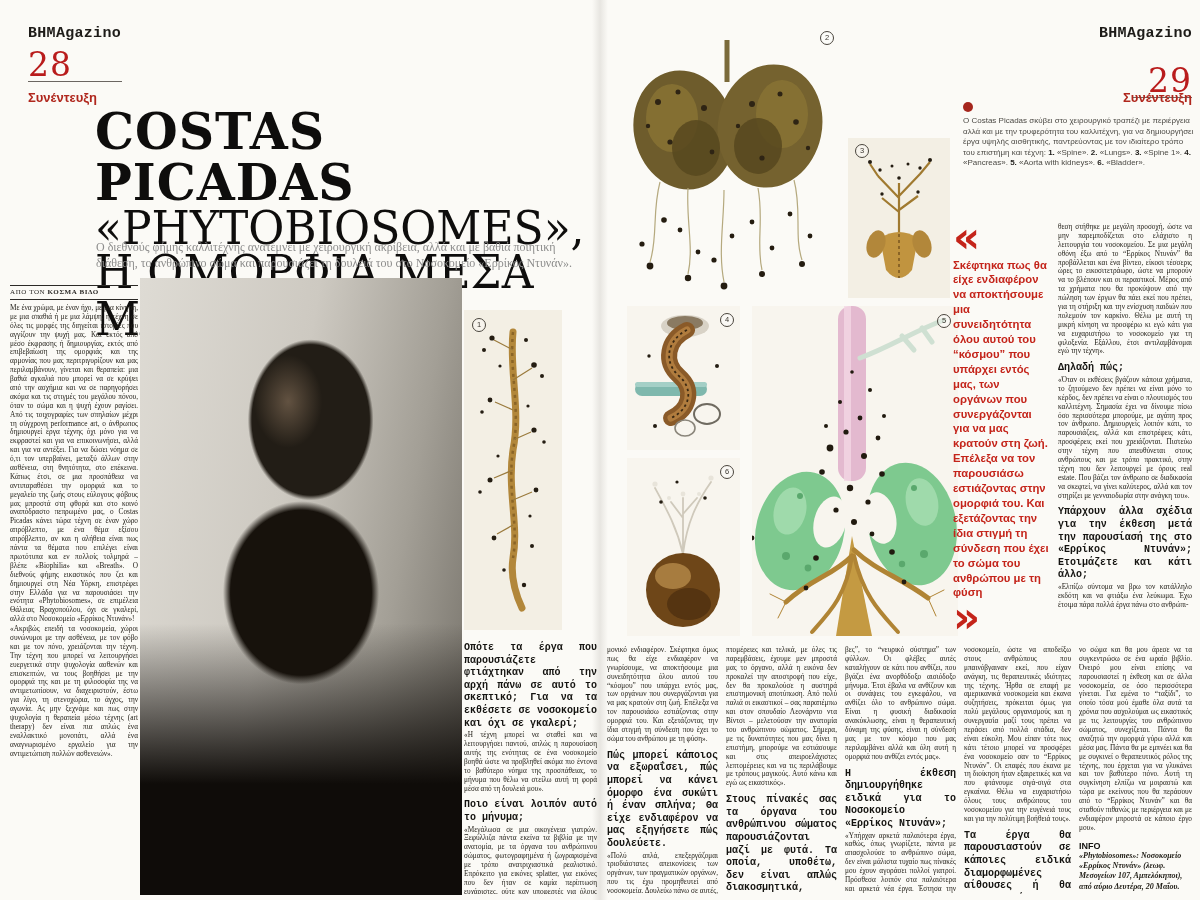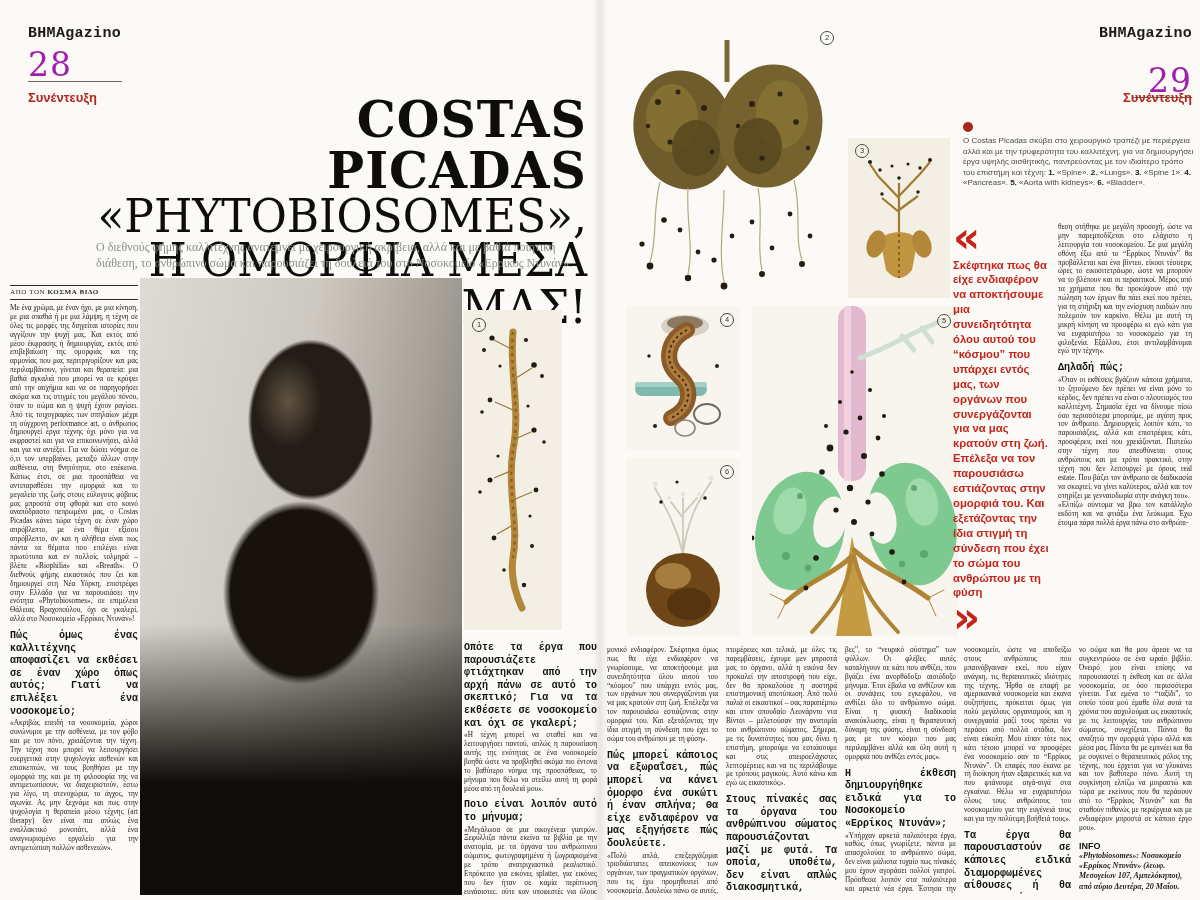--- a/index.html
+++ b/index.html
@@ -15,7 +15,7 @@
   
   .masthead{font-family:Liberation Mono, monospace;font-size:15px;font-weight:700;letter-spacing:.3px;color:#1d1b18;}
   .pagenum-wrap{border-bottom:1.5px solid #6b6661;}
-  .pagenum{font-family:"DejaVu Serif",serif;font-size:33px;font-weight:400;color:#a21caf;letter-spacing:1px;line-height:1;}
+  .pagenum{font-family:"DejaVu Serif",serif;font-size:33px;font-weight:400;color:#b91c1c;letter-spacing:1px;line-height:1;}
   .section-label{font-family:"Liberation Sans",sans-serif;font-weight:700;font-size:13px;color:#b0271d;}
   .right-align{text-align:right;}
   

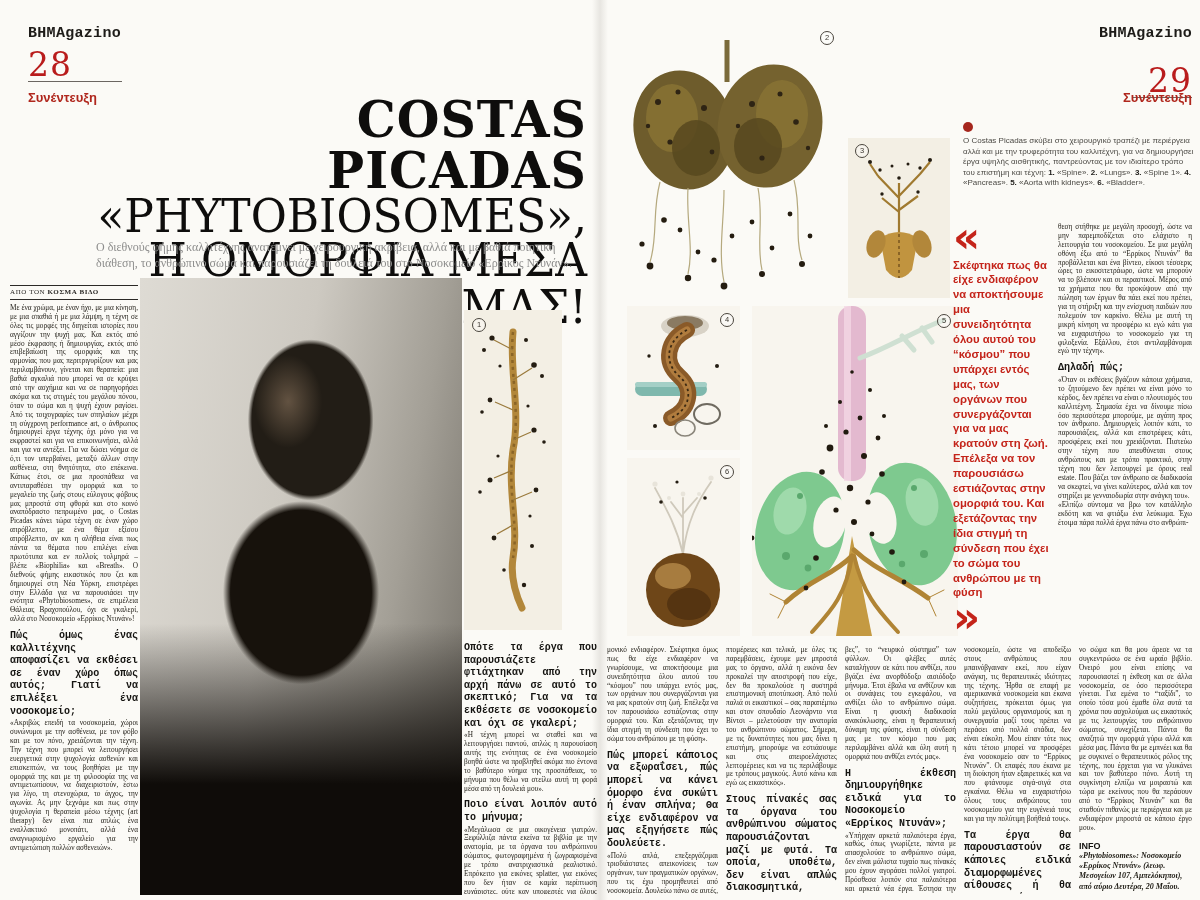--- a/index.html
+++ b/index.html
@@ -19,7 +19,7 @@
   .section-label{font-family:"Liberation Sans",sans-serif;font-weight:700;font-size:13px;color:#b0271d;}
   .right-align{text-align:right;}
   
-  .title{left:95px;top:96px;width:492px;text-align:right;color:#0e0d0c;}
+  .title{left:95px;top:108px;width:492px;text-align:left;color:#0e0d0c;}
   .title .l1{font-family:"DejaVu Serif",serif;font-weight:700;font-size:49px;line-height:1.0;letter-spacing:1px;transform:scaleY(1.04);}
   .title .l2,.title .l3{font-family:"DejaVu Serif",serif;font-weight:400;font-size:44px;line-height:1.02;letter-spacing:0px;transform:scaleY(1.05);}
   .deck{left:96px;top:240px;width:488px;font-family:Liberation Serif, serif;

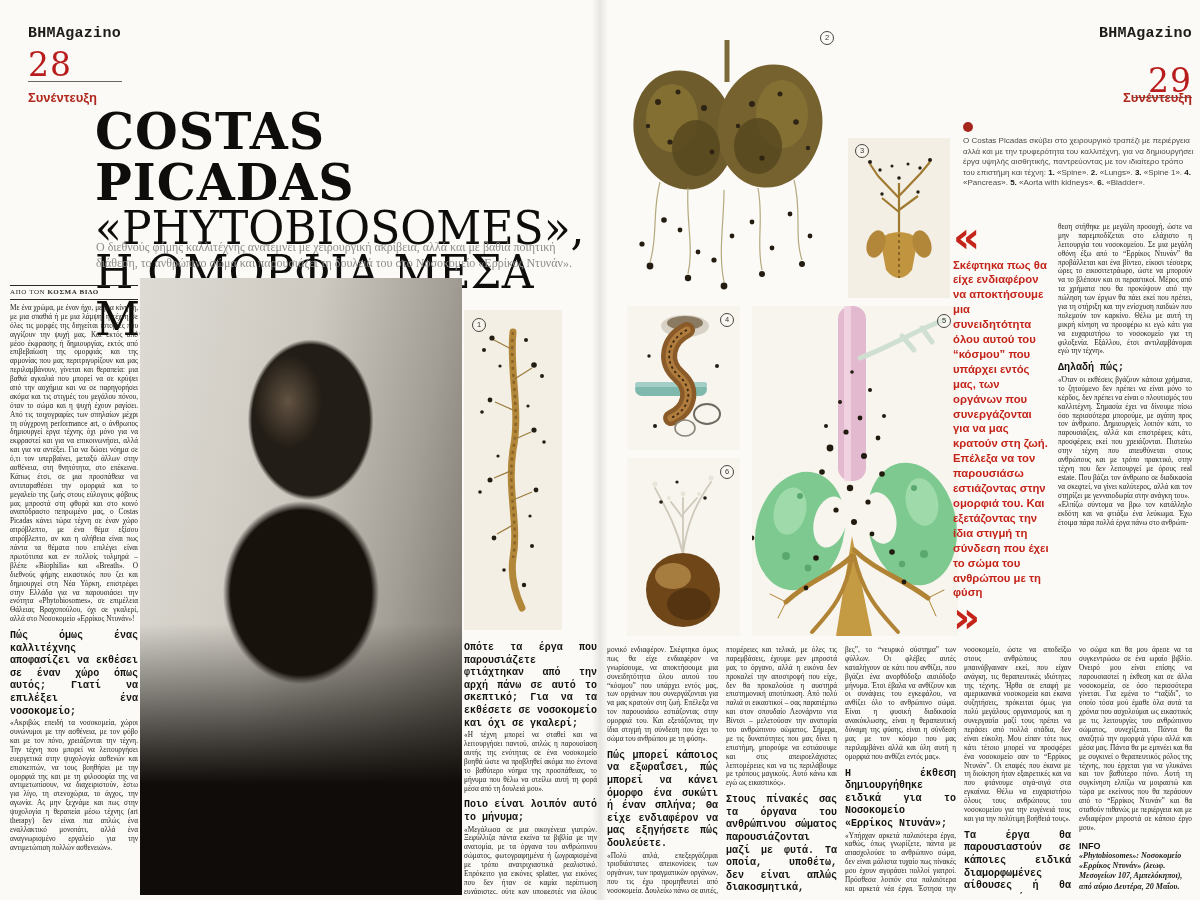--- a/index.html
+++ b/index.html
@@ -58,7 +58,7 @@
     font-family:"Liberation Sans",sans-serif;font-size:7.5px;color:#3a362f;
     display:flex;align-items:center;justify-content:center;line-height:1;background:rgba(255,255,255,.35);}
   
-  .caption{left:963px;top:122px;width:232px;font-family:"Liberation Sans",sans-serif;
+  .caption{left:963px;top:102px;width:232px;font-family:"Liberation Sans",sans-serif;
     font-size:8px;line-height:1.32;color:#4c4a45;}
   .caption .dot{width:10px;height:10px;border-radius:50%;background:#a5261d;margin-bottom:4px;}
   .caption b{color:#1f1d1a;}

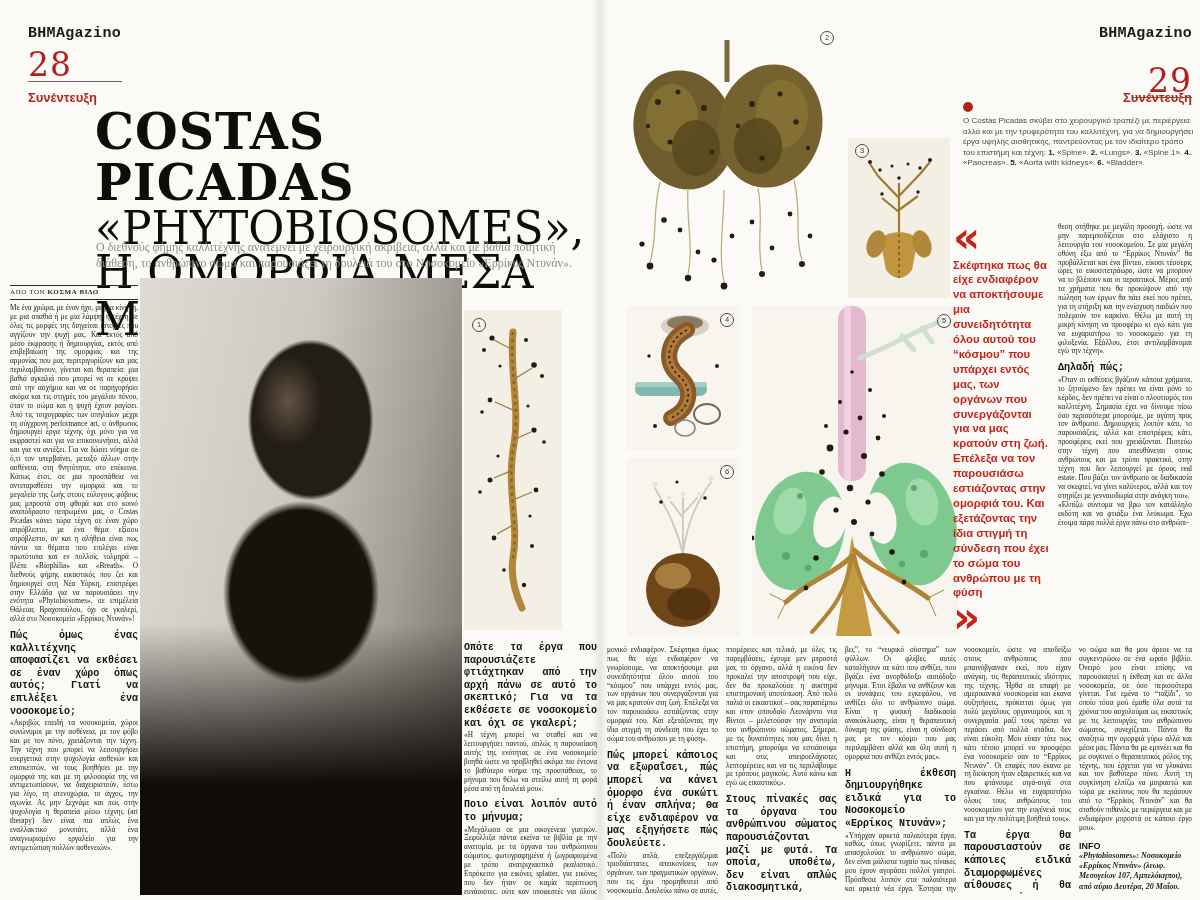--- a/index.html
+++ b/index.html
@@ -333,6 +333,7 @@
     <p class="pp pp-a">θεση στήθηκε με μεγάλη προσοχή, ώστε να μην παρεμποδίζεται στο ελάχιστο η λειτουργία του νοσοκομείου. Σε μια μεγάλη οθόνη έξω από το “Ερρίκος Ντυνάν” θα προβάλλεται και ένα βίντεο, είκοσι τέσσερις ώρες το εικοσιτετράωρο, ώστε να μπορούν να το βλέπουν και οι περαστικοί. Μέρος από τα χρήματα που θα προκύψουν από την πώληση των έργων θα πάει εκεί που πρέπει, για τη στήριξη και την ενίσχυση παιδιών που πολεμούν τον καρκίνο. Θέλω με αυτή τη μικρή κίνηση να προσφέρω κι εγώ κάτι για να ευχαριστήσω το νοσοκομείο για τη φιλοξενία. Εξάλλου, έτσι αντιλαμβάνομαι εγώ την τέχνη».</p>
     <p class="pp pp-q">Δηλαδή πώς;</p>
     <p class="pp pp-a">«Όταν οι εκθέσεις βγάζουν κάποια χρήματα, το ζητούμενο δεν πρέπει να είναι μόνο το κέρδος, δεν πρέπει να είναι ο πλουτισμός του καλλιτέχνη. Σημασία έχει να δίνουμε πίσω όσο περισσότερα μπορούμε, με αγάπη προς τον άνθρωπο. Δημιουργείς λοιπόν κάτι, το παρουσιάζεις, αλλά και επιστρέφεις κάτι, προσφέρεις εκεί που χρειάζονται. Πιστεύω στην τέχνη που απευθύνεται στους ανθρώπους και με τρόπο πρακτικό, στην τέχνη που δεν λειτουργεί με όρους real estate. Που βάζει τον άνθρωπο σε διαδικασία να σκεφτεί, να γίνει καλύτερος, αλλά και τον στηρίζει με γενναιοδωρία στην ανάγκη του».</p>
+    <p class="pp pp-q">Υπάρχουν άλλα σχέδια για την έκθεση μετά την παρουσίασή της στο «Ερρίκος Ντυνάν»; Ετοιμάζετε και κάτι άλλο;</p>
     <p class="pp pp-a">«Ελπίζω σύντομα να βρω τον κατάλληλο εκδότη και να φτιάξω ένα λεύκωμα. Έχω έτοιμα πάρα πολλά έργα πάνω στο ανθρώπι-</p>
   </div>
 

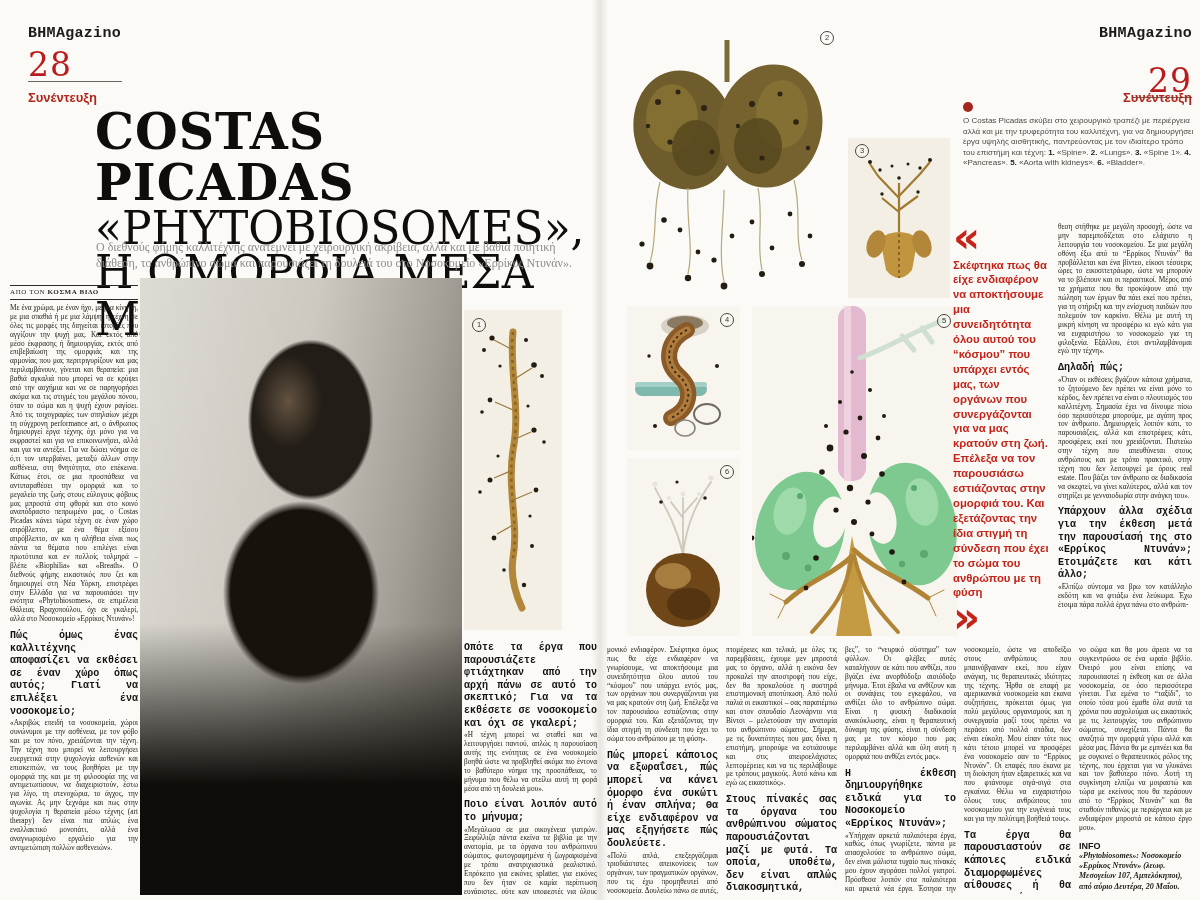--- a/index.html
+++ b/index.html
@@ -100,7 +100,6 @@
 
 <div class="abs col col-intro">
     <p class="pp pp-body">Με ένα χρώμα, με έναν ήχο, με μια κίνηση, με μια σπαθιά ή με μια λάμψη, η τέχνη σε όλες τις μορφές της διηγείται ιστορίες που αγγίζουν την ψυχή μας. Και εκτός από μέσο έκφρασης ή δημιουργίας, εκτός από επιβεβαίωση της ομορφιάς και της αρμονίας που μας περιτριγυρίζουν και μας περιλαμβάνουν, γίνεται και θεραπεία: μια βαθιά αγκαλιά που μπορεί να σε κρύψει από την ασχήμια και να σε παρηγορήσει ακόμα και τις στιγμές του μεγάλου πόνου, όταν το σώμα και η ψυχή έχουν ραγίσει. Από τις τοιχογραφίες των σπηλαίων μέχρι τη σύγχρονη performance art, ο άνθρωπος δημιουργεί έργα τέχνης όχι μόνο για να εκφραστεί και για να επικοινωνήσει, αλλά και για να αντέξει. Για να δώσει νόημα σε ό,τι τον υπερβαίνει, μεταξύ άλλων στην ασθένεια, στη θνητότητα, στο επέκεινα. Κάπως έτσι, σε μια προσπάθεια να αντιπαραθέσει την ομορφιά και το μεγαλείο της ζωής στους εύλογους φόβους μας μπροστά στη φθορά και στο κοινό αναπόδραστο πεπρωμένο μας, ο Costas Picadas κάνει τώρα τέχνη σε έναν χώρο απρόβλεπτο, με ένα θέμα εξίσου απρόβλεπτο, αν και η αλήθεια είναι πως πάντα τα θέματα που επιλέγει είναι πρωτότυπα και εν πολλοίς τολμηρά – βλέπε «Biophilia» και «Breath». Ο διεθνούς φήμης εικαστικός που ζει και δημιουργεί στη Νέα Υόρκη, επιστρέφει στην Ελλάδα για να παρουσιάσει την ενότητα «Phytobiosomes», σε επιμέλεια Θάλειας Βραχοπούλου, όχι σε γκαλερί, αλλά στο Νοσοκομείο «Ερρίκος Ντυνάν»!</p>
-    <p class="pp pp-q">Πώς όμως ένας καλλιτέχνης αποφασίζει να εκθέσει σε έναν χώρο όπως αυτός; Γιατί να επιλέξει ένα νοσοκομείο;</p>
     <p class="pp pp-a">«Ακριβώς επειδή τα νοσοκομεία, χώροι συνώνυμοι με την ασθένεια, με τον φόβο και με τον πόνο, χρειάζονται την τέχνη. Την τέχνη που μπορεί να λειτουργήσει ευεργετικά στην ψυχολογία ασθενών και επισκεπτών, να τους βοηθήσει με την ομορφιά της και με τη φιλοσοφία της να αντιμετωπίσουν, να διαχειριστούν, έστω για λίγο, τη στενοχώρια, το άγχος, την αγωνία. Ας μην ξεχνάμε και πως στην ψυχολογία η θεραπεία μέσω τέχνης (art therapy) δεν είναι πια απλώς ένα εναλλακτικό μονοπάτι, αλλά ένα αναγνωρισμένο εργαλείο για την αντιμετώπιση πολλών ασθενειών».</p>
   </div>
 

